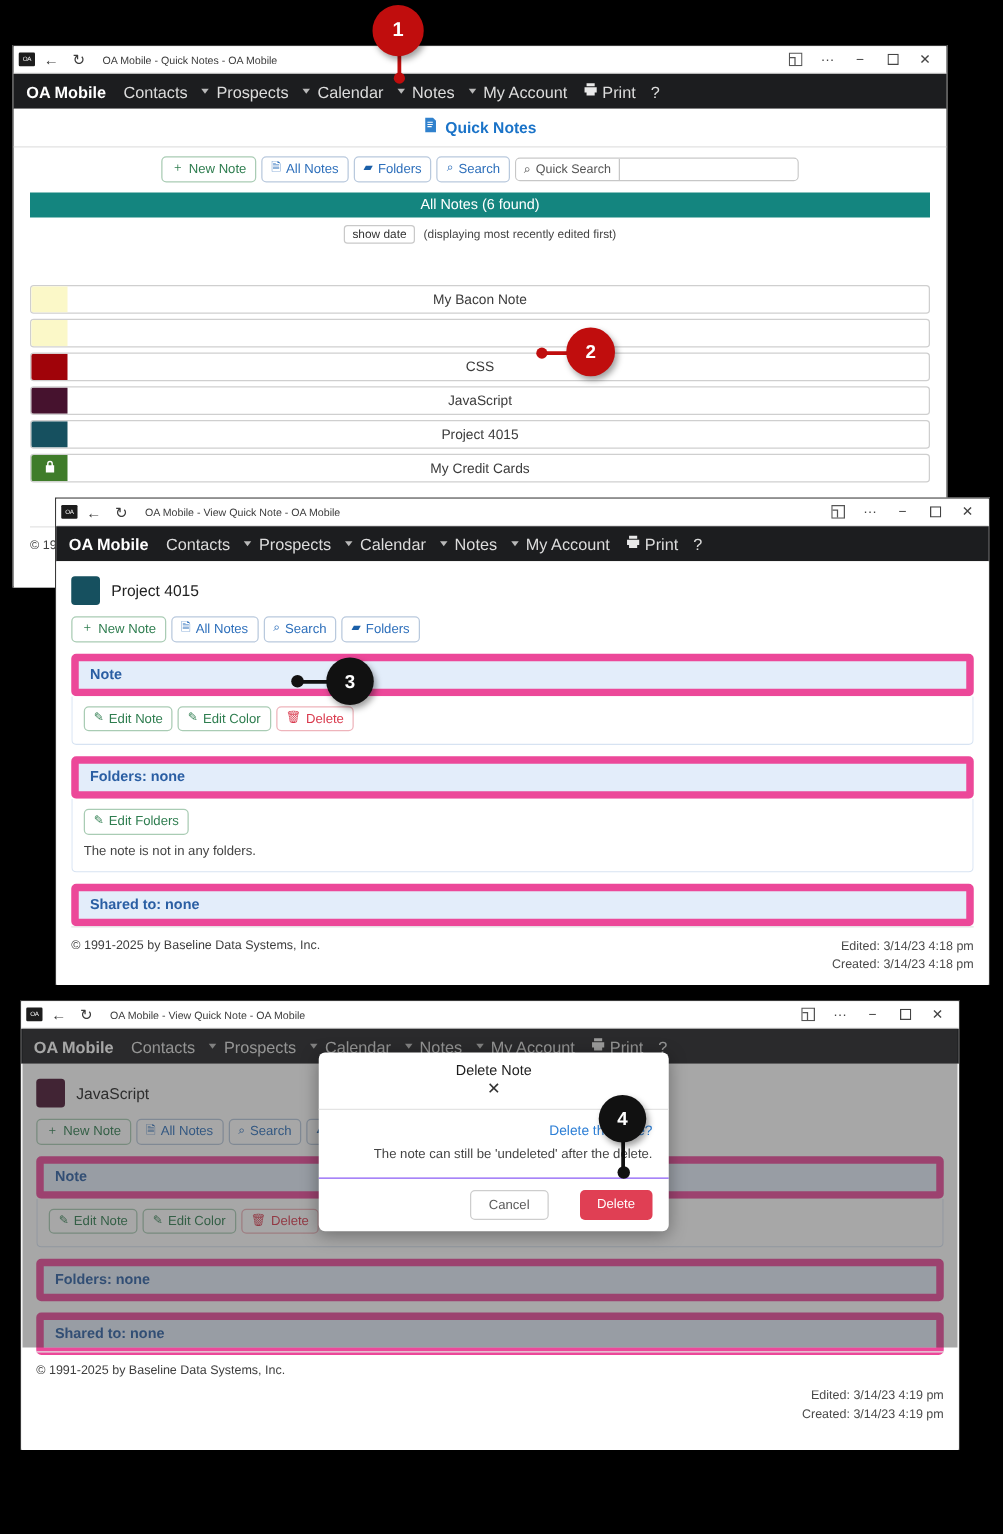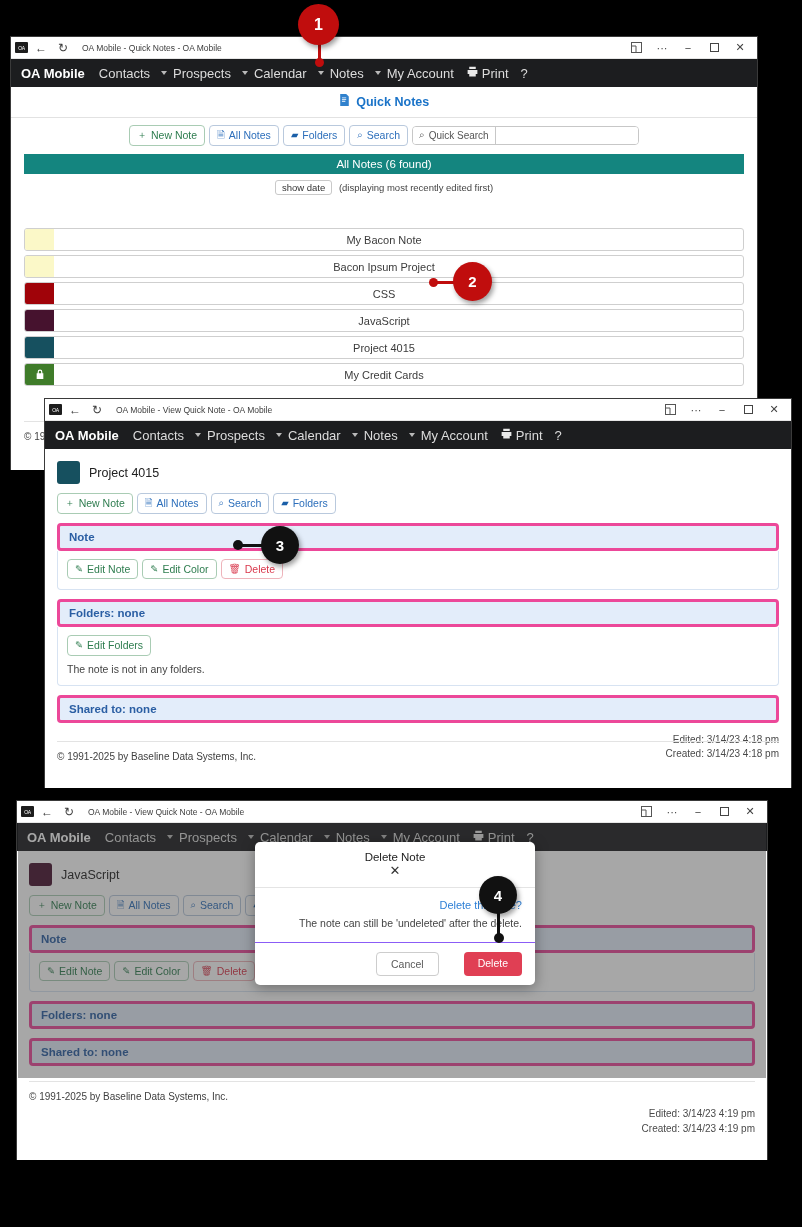--- a/index.html
+++ b/index.html
@@ -236,7 +236,6 @@
       </div>
       <div class="noterow" style="height:23px; margin-bottom:4px;">
         <div class="swatch" style="width:29px; background:#fbf8c8;"></div>
-        <div class="title" style="font-size:11px;">Bacon Ipsum Project</div>
         <div style="width:29px;"></div>
       </div>
       <div class="noterow" style="height:23px; margin-bottom:4px;">

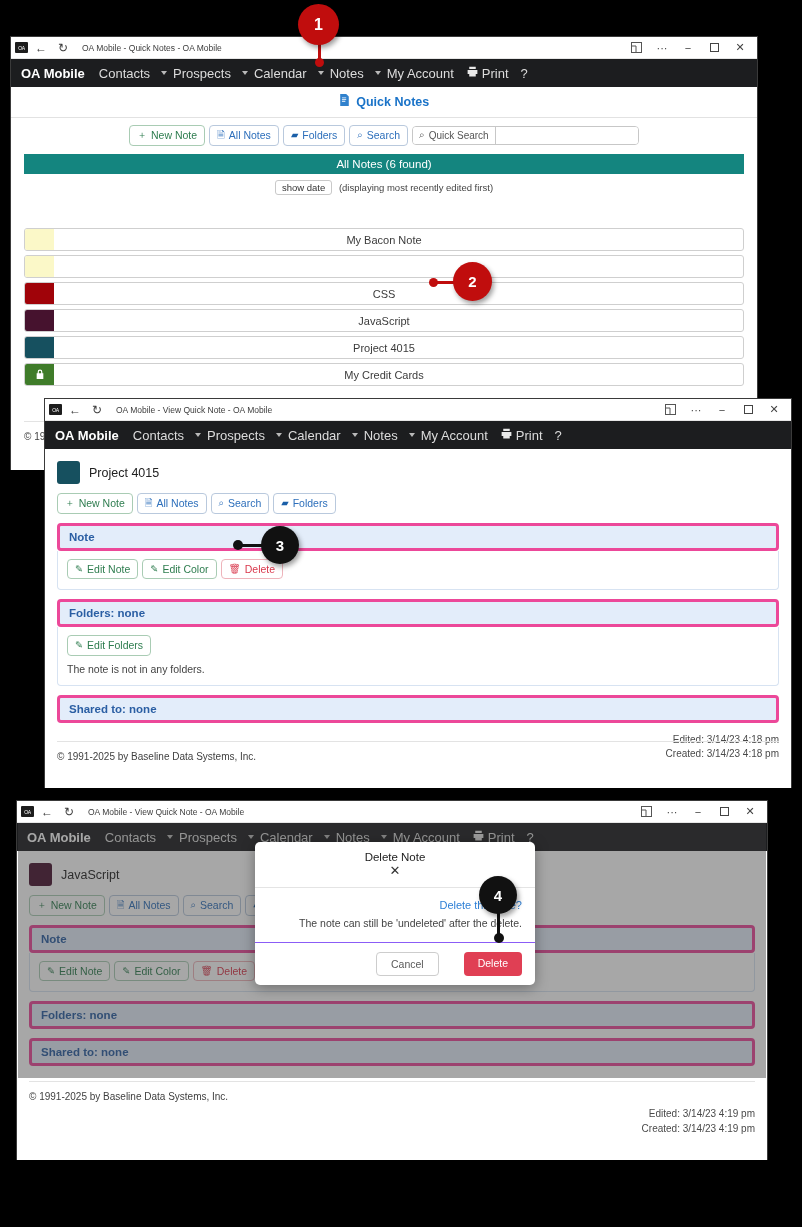--- a/index.html
+++ b/index.html
@@ -83,7 +83,7 @@
 
   
   .panel-head {
-    background:#e3edfa; border:3px solid #ec4899; border-radius:4px;
+    background:#e3edfa; border:6px solid #ec4899; border-radius:4px;
     color:#2a5ea3; font-weight:bold;
   }
   .panel-body { border:1px solid #d7e3f2; border-top:none;

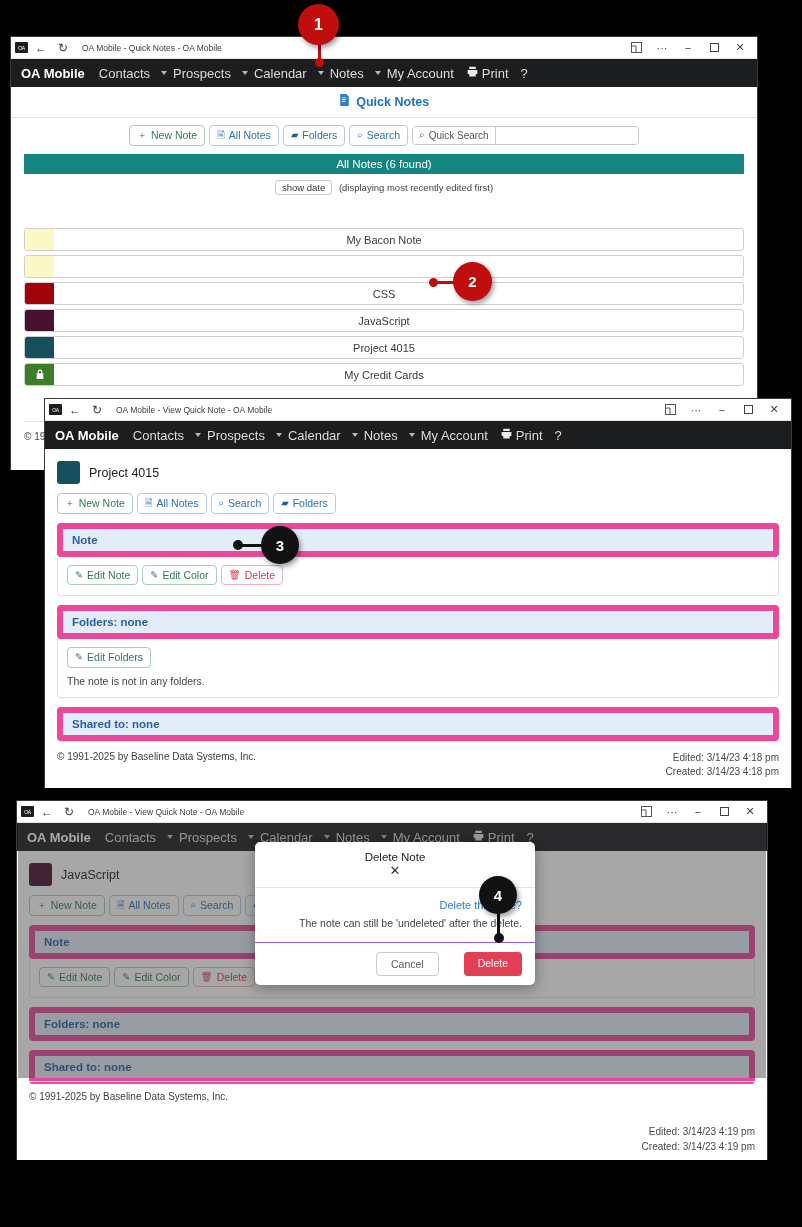--- a/index.html
+++ b/index.html
@@ -503,7 +503,7 @@
 
     <div class="panel-head" style="margin-top:9px; padding:5px 9px; font-size:11.5px;">Shared to: none</div>
 
-    <div class="dates" style="font-size:10px; padding-top:41px; line-height:1.45;">
+    <div class="dates" style="font-size:10px; padding-top:26px; line-height:1.45;">
       <div>Edited: 3/14/23 4:19 pm</div>
       <div>Created: 3/14/23 4:19 pm</div>
     </div>

